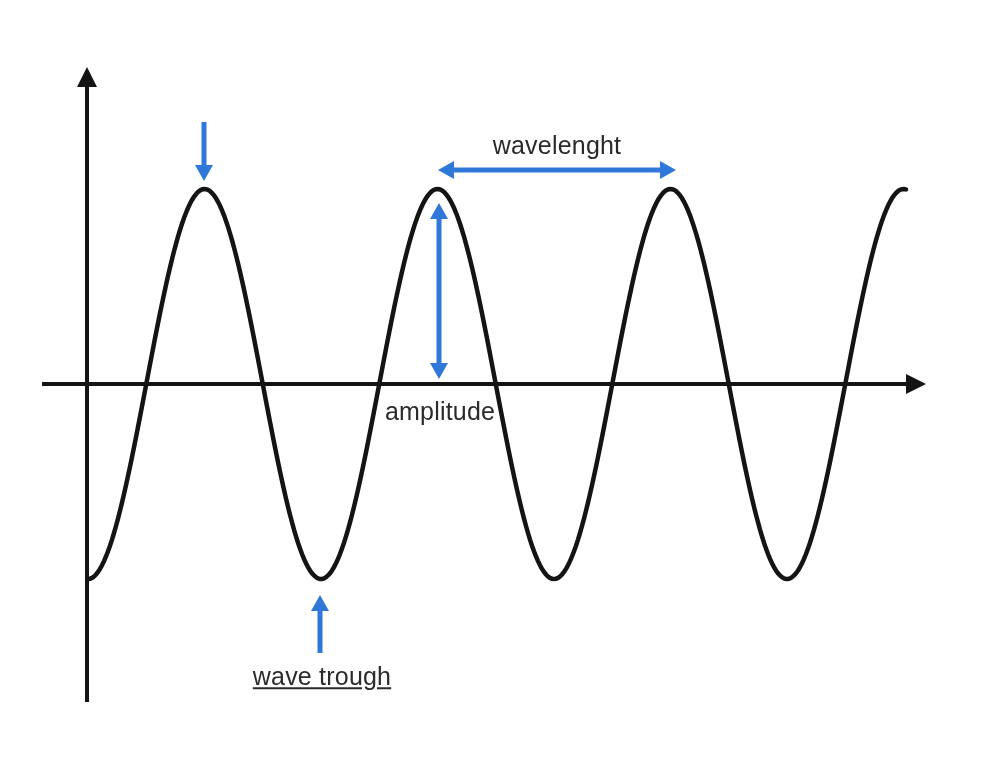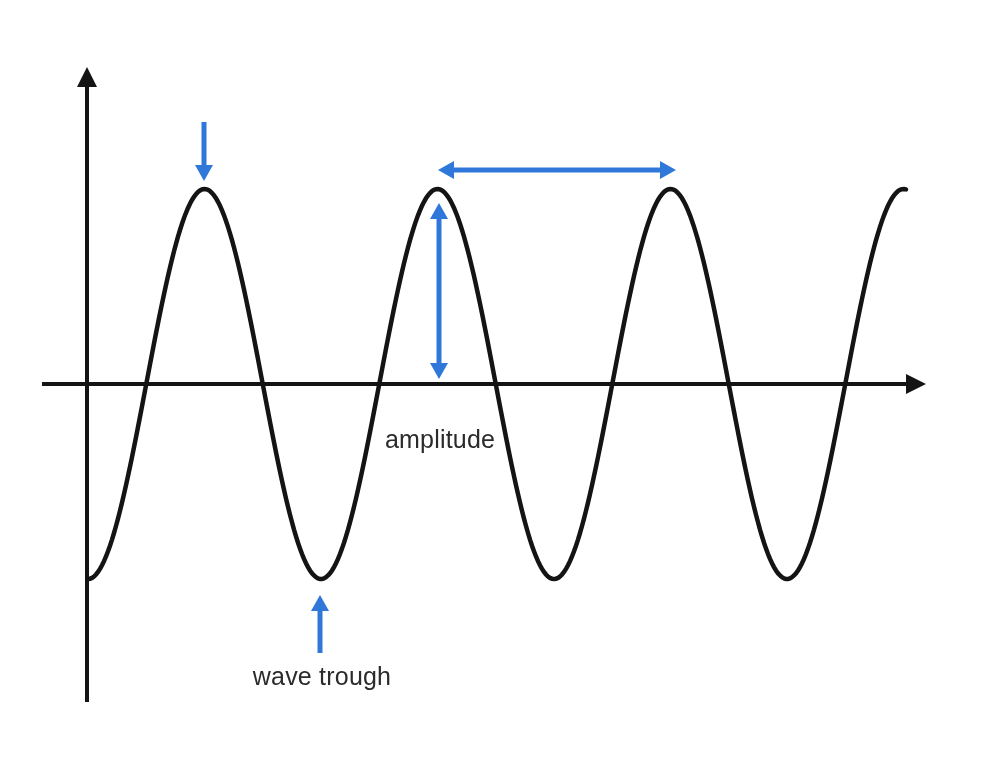--- a/index.html
+++ b/index.html
@@ -98,6 +98,7 @@
     </g>
   </svg>
 
+  <div class="label label-wavelength">wavelenght</div>
   <div class="label label-amplitude">amplitude</div>
   <div class="label label-trough">wave trough</div>
 </div>

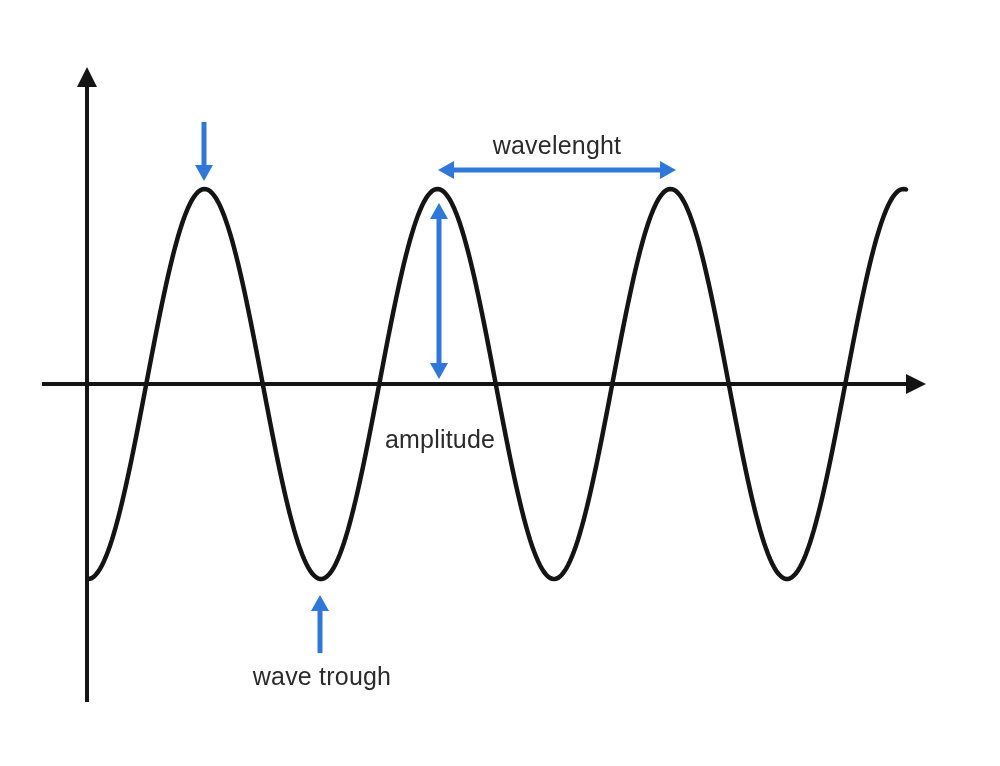--- a/index.html
+++ b/index.html
@@ -53,7 +53,7 @@
   }
   .label-crest      { left: 206px; top: 103px; }
   .label-wavelength { left: 557px; top: 146px; }
-  .label-amplitude  { left: 440px; top: 412px; margin-top: 28px; }
+  .label-amplitude  { left: 440px; top: 412px; }
   .label-trough     { left: 322px; top: 677px; }
 </style>
 </head>

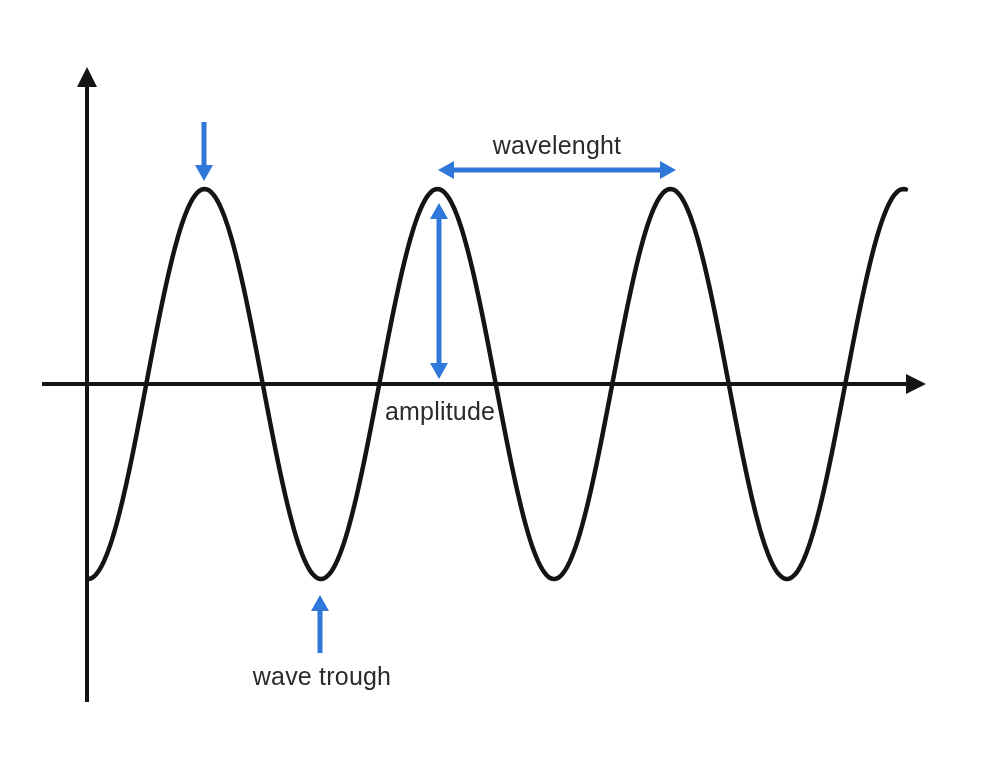--- a/index.html
+++ b/index.html
@@ -54,7 +54,7 @@
   .label-crest      { left: 206px; top: 103px; }
   .label-wavelength { left: 557px; top: 146px; }
   .label-amplitude  { left: 440px; top: 412px; }
-  .label-trough     { left: 322px; top: 677px; }
+  .label-trough     { left: 322px; top: 677px; text-decoration: underline; }
 </style>
 </head>
 <body>

